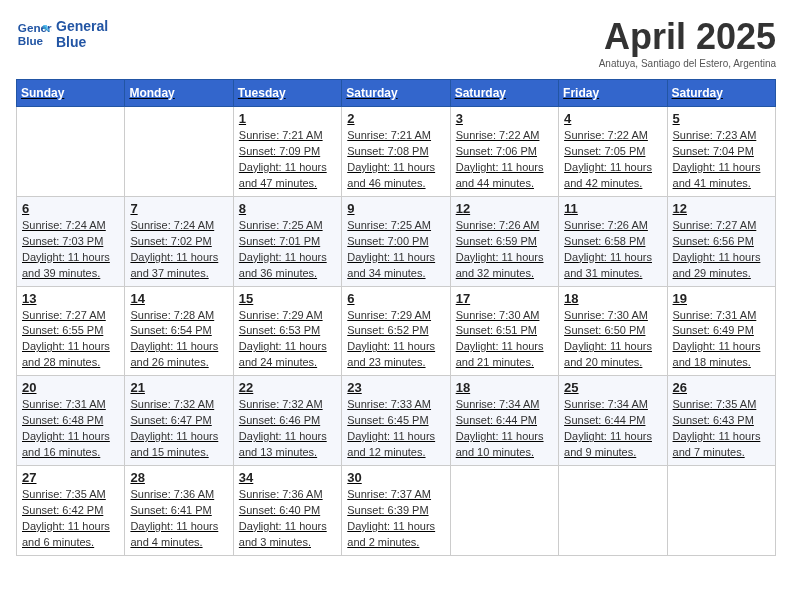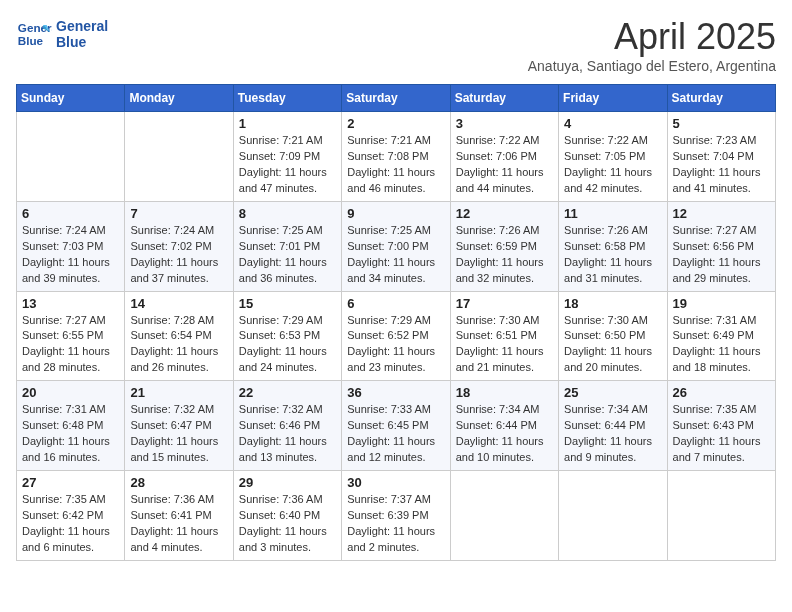--- a/index.html
+++ b/index.html
@@ -30,7 +30,7 @@
     }
     .month-title {
       font-size: 36px;
-      font-weight: normal;
+      font-weight: bold;
       color: #333;
     }
     .subtitle {

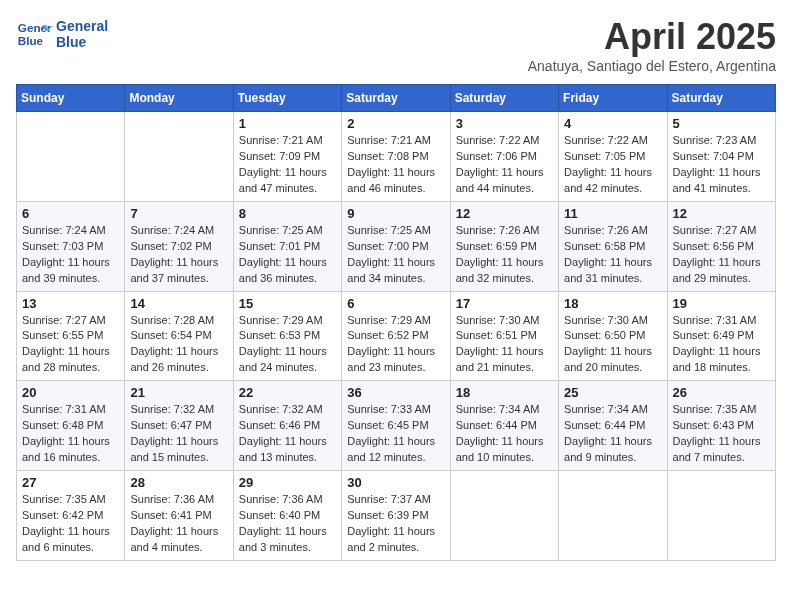--- a/index.html
+++ b/index.html
@@ -34,7 +34,7 @@
       color: #333;
     }
     .subtitle {
-      font-size: 14px;
+      font-size: 10px;
       color: #555;
     }
     .calendar {

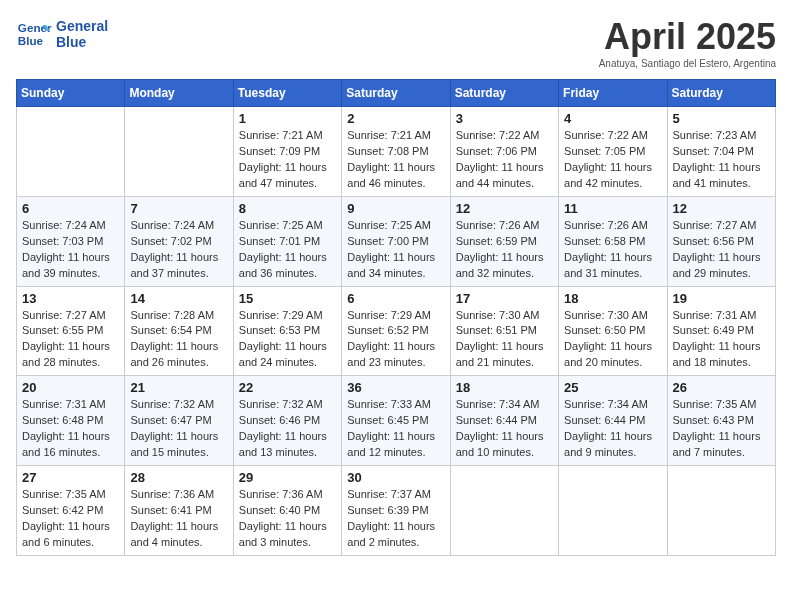--- a/index.html
+++ b/index.html
@@ -41,6 +41,7 @@
       width: 100%;
       border-collapse: collapse;
       font-size: 10.5px;
+      text-decoration: underline;
     }
     .calendar th {
       background: #3366cc;

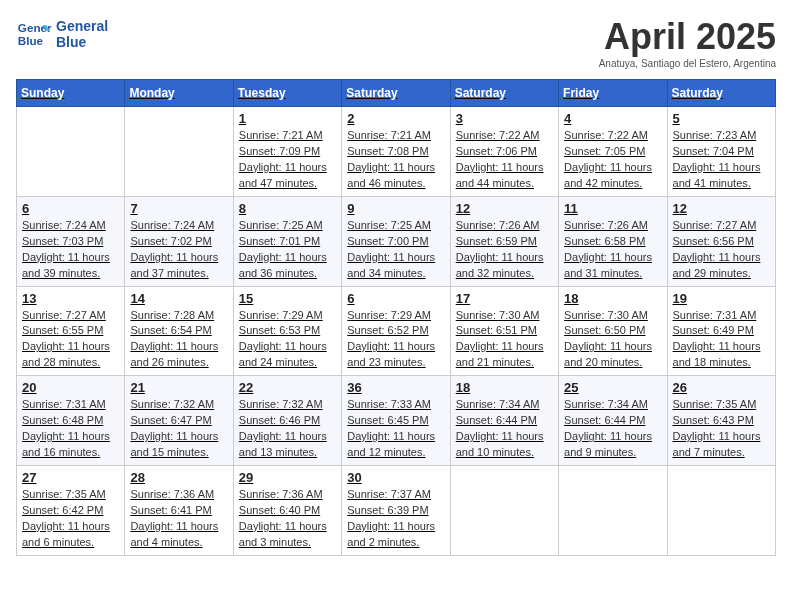--- a/index.html
+++ b/index.html
@@ -215,7 +215,7 @@
           <div class="day-info">Sunrise: 7:32 AM<br>Sunset: 6:46 PM<br>Daylight: 11 hours and 13 minutes.</div>
         </td>
         <td>
-          <span class="day-num">36</span>
+          <span class="day-num">23</span>
           <div class="day-info">Sunrise: 7:33 AM<br>Sunset: 6:45 PM<br>Daylight: 11 hours and 12 minutes.</div>
         </td>
         <td>

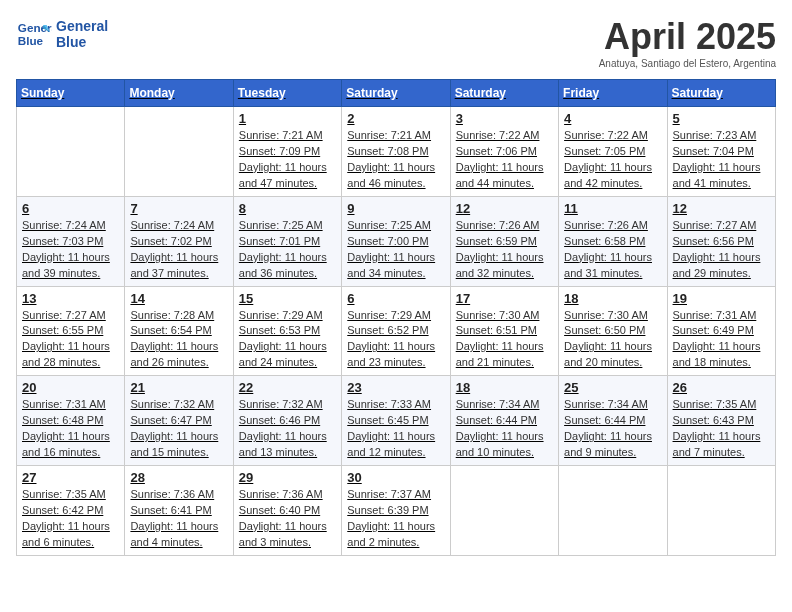--- a/index.html
+++ b/index.html
@@ -241,7 +241,7 @@
           <div class="day-info">Sunrise: 7:36 AM<br>Sunset: 6:41 PM<br>Daylight: 11 hours and 4 minutes.</div>
         </td>
         <td>
-          <span class="day-num">29</span>
+          <span class="day-num">34</span>
           <div class="day-info">Sunrise: 7:36 AM<br>Sunset: 6:40 PM<br>Daylight: 11 hours and 3 minutes.</div>
         </td>
         <td>

